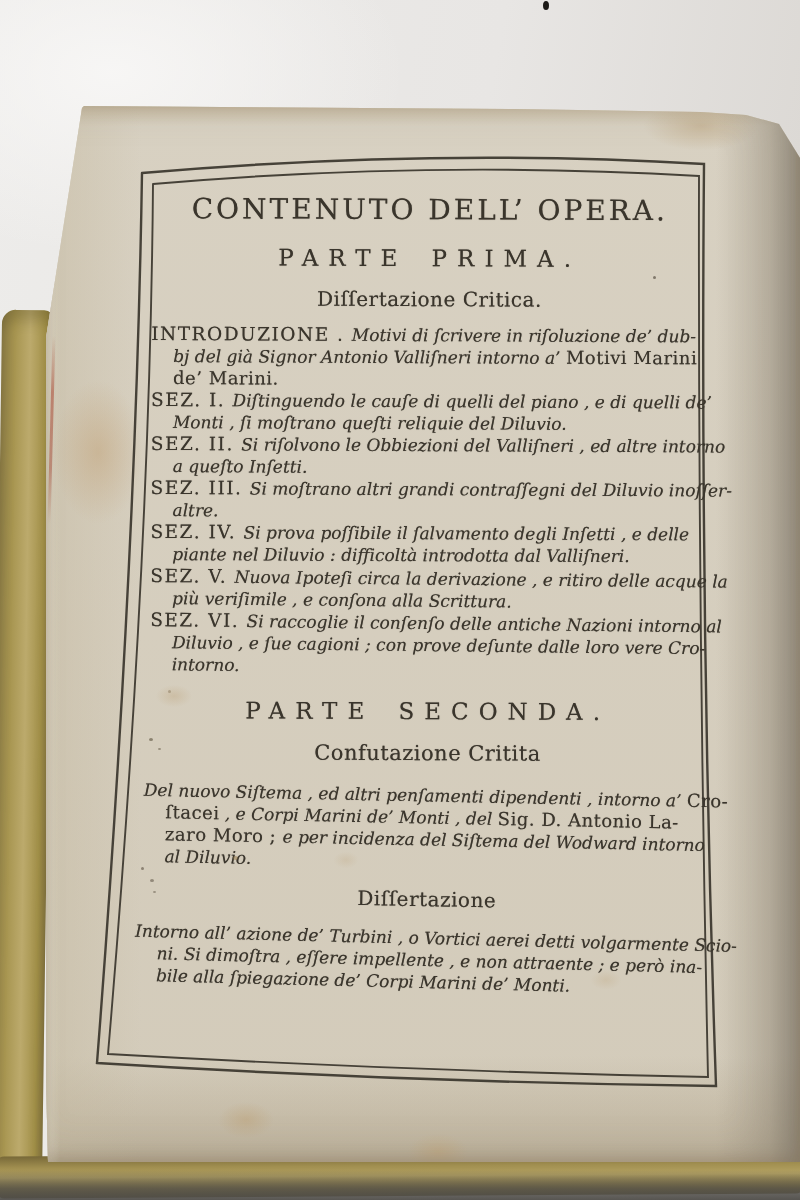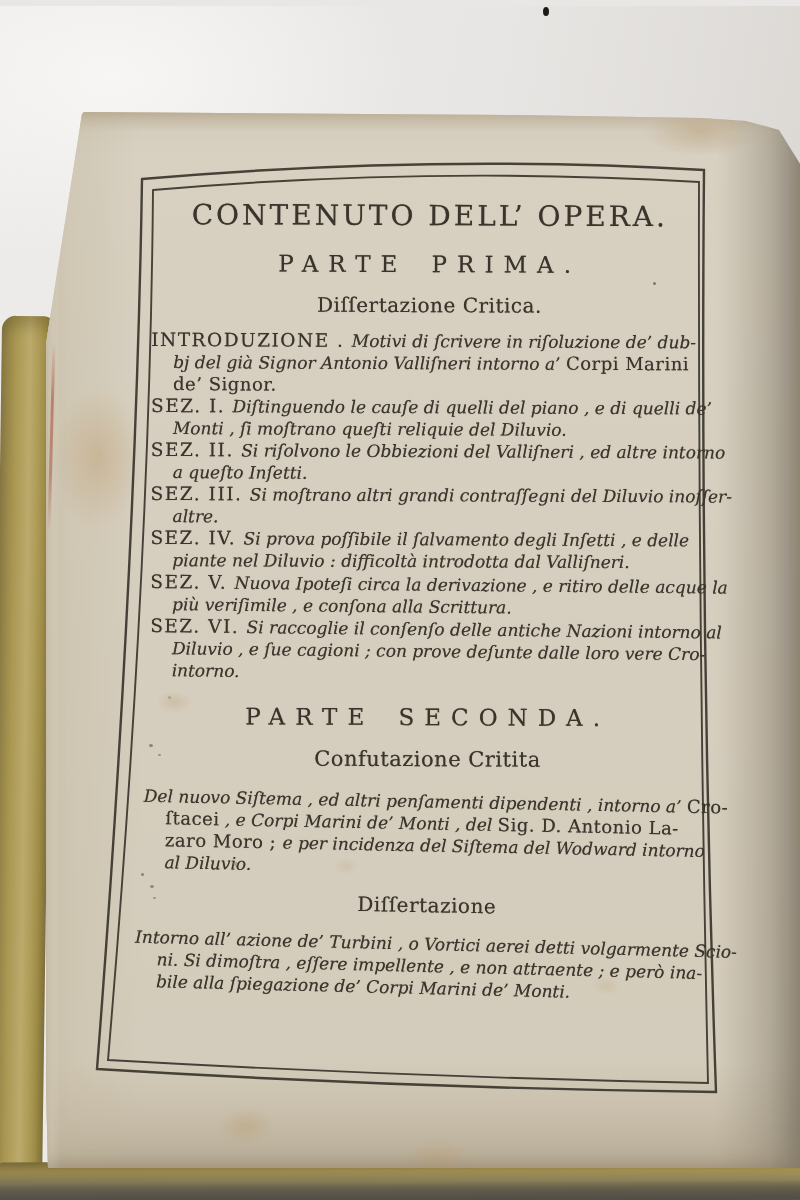--- a/index.html
+++ b/index.html
@@ -14,7 +14,7 @@
     background:
       radial-gradient(420px 260px at 14% 6%, rgba(248,247,246,.9), rgba(248,247,246,0) 70%),
       radial-gradient(300px 180px at 2% 98%, rgba(238,236,233,.8), rgba(238,236,233,0) 70%),
-      linear-gradient(100deg,#edecea 0%,#e8e6e4 50%,#dcd9d5 82%,#cbc8c4 100%); margin-top: 6px;}
+      linear-gradient(100deg,#edecea 0%,#e8e6e4 50%,#dcd9d5 82%,#cbc8c4 100%);}
 
   
   .cover-left{position:absolute;left:-4px;top:310px;width:52px;height:880px;

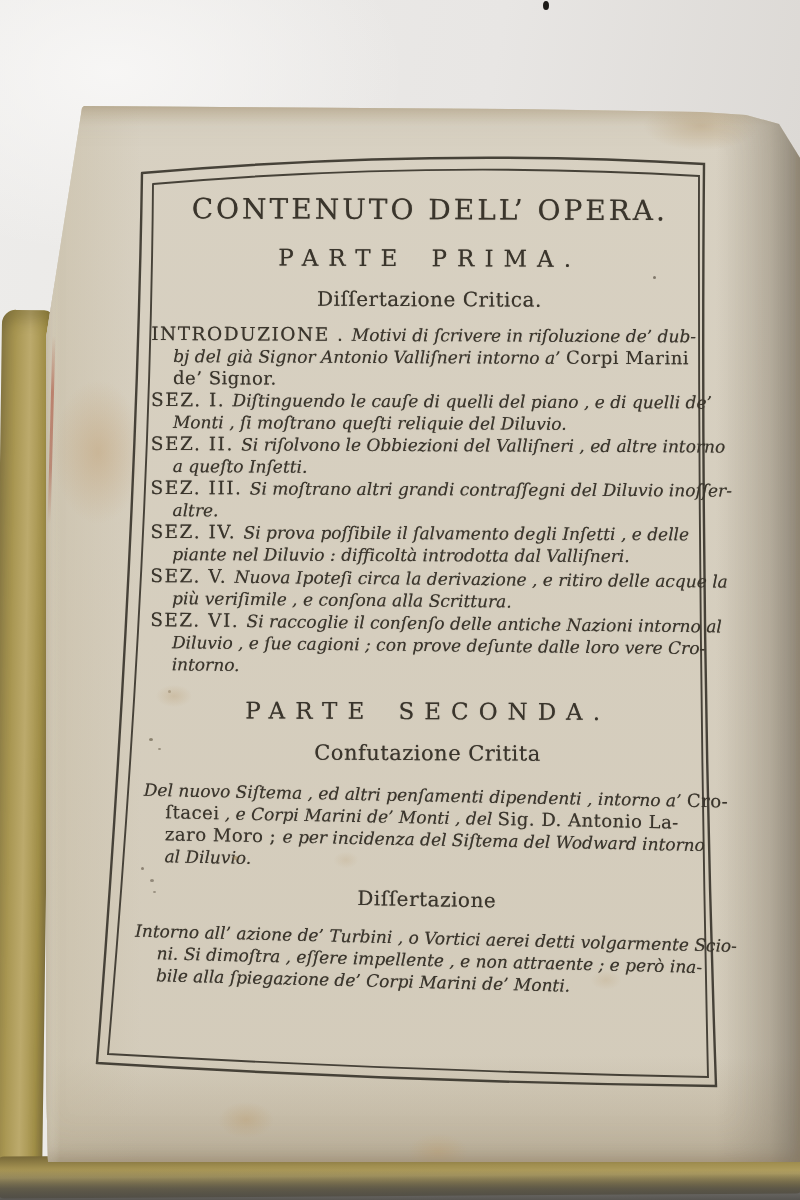--- a/index.html
+++ b/index.html
@@ -108,7 +108,7 @@
       <div class="subheading blk2">Diſſertazione Critica.</div>
       <div class="entry blk3">
         <div class="line"><span class="label">INTRODUZIONE . </span><span class="it">Motivi di ſcrivere in riſoluzione de’ dub-</span></div>
-        <div class="line indent"><span class="it">bj del già Signor Antonio Valliſneri intorno a’ </span><span class="rm">Corpi Marini</span></div>
+        <div class="line indent"><span class="it">bj del già Signor Antonio Valliſneri intorno a’ </span><span class="rm">Motivi Marini</span></div>
         <div class="line indent"><span class="rm">de’ Signor.</span></div>
       </div>
       <div class="entry blk4">

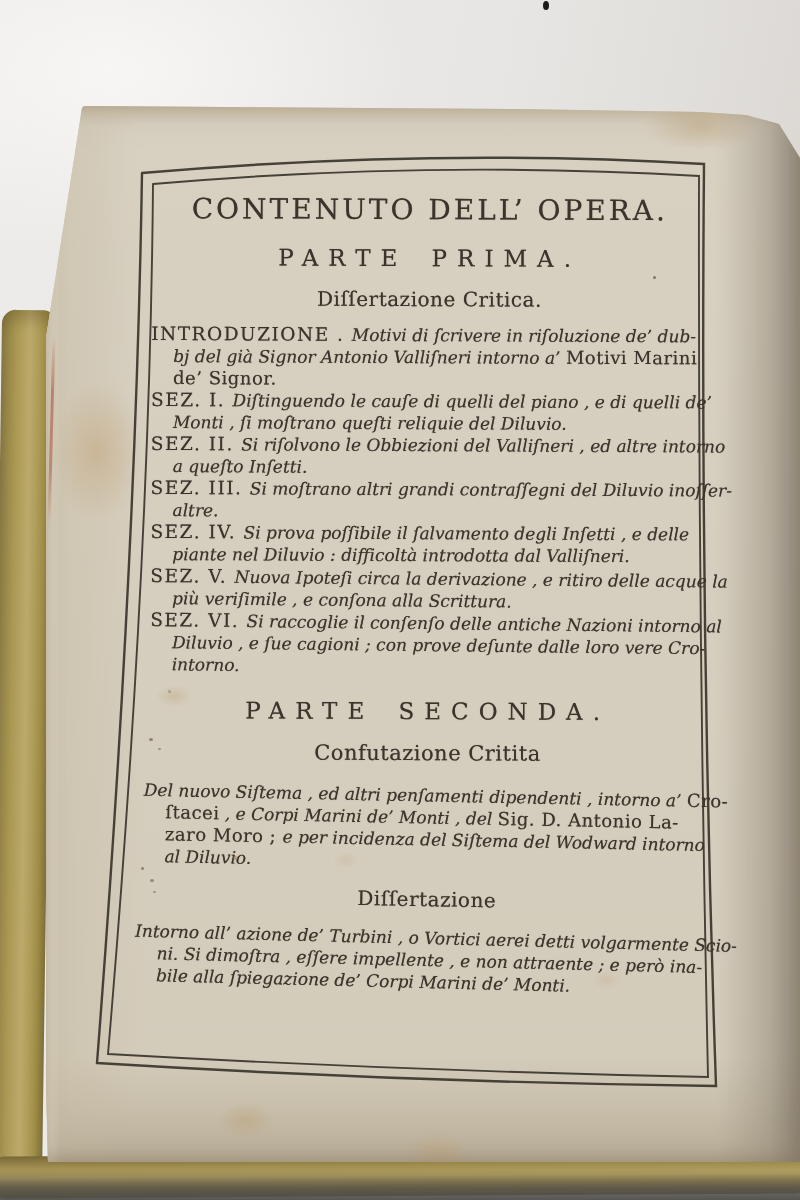--- a/index.html
+++ b/index.html
@@ -109,7 +109,7 @@
       <div class="entry blk3">
         <div class="line"><span class="label">INTRODUZIONE . </span><span class="it">Motivi di ſcrivere in riſoluzione de’ dub-</span></div>
         <div class="line indent"><span class="it">bj del già Signor Antonio Valliſneri intorno a’ </span><span class="rm">Motivi Marini</span></div>
-        <div class="line indent"><span class="rm">de’ Signor.</span></div>
+        <div class="line indent"><span class="rm">de’ Marini.</span></div>
       </div>
       <div class="entry blk4">
         <div class="line"><span class="label">SEZ. I. </span><span class="it">Diſtinguendo le cauſe di quelli del piano , e di quelli de’</span></div>

